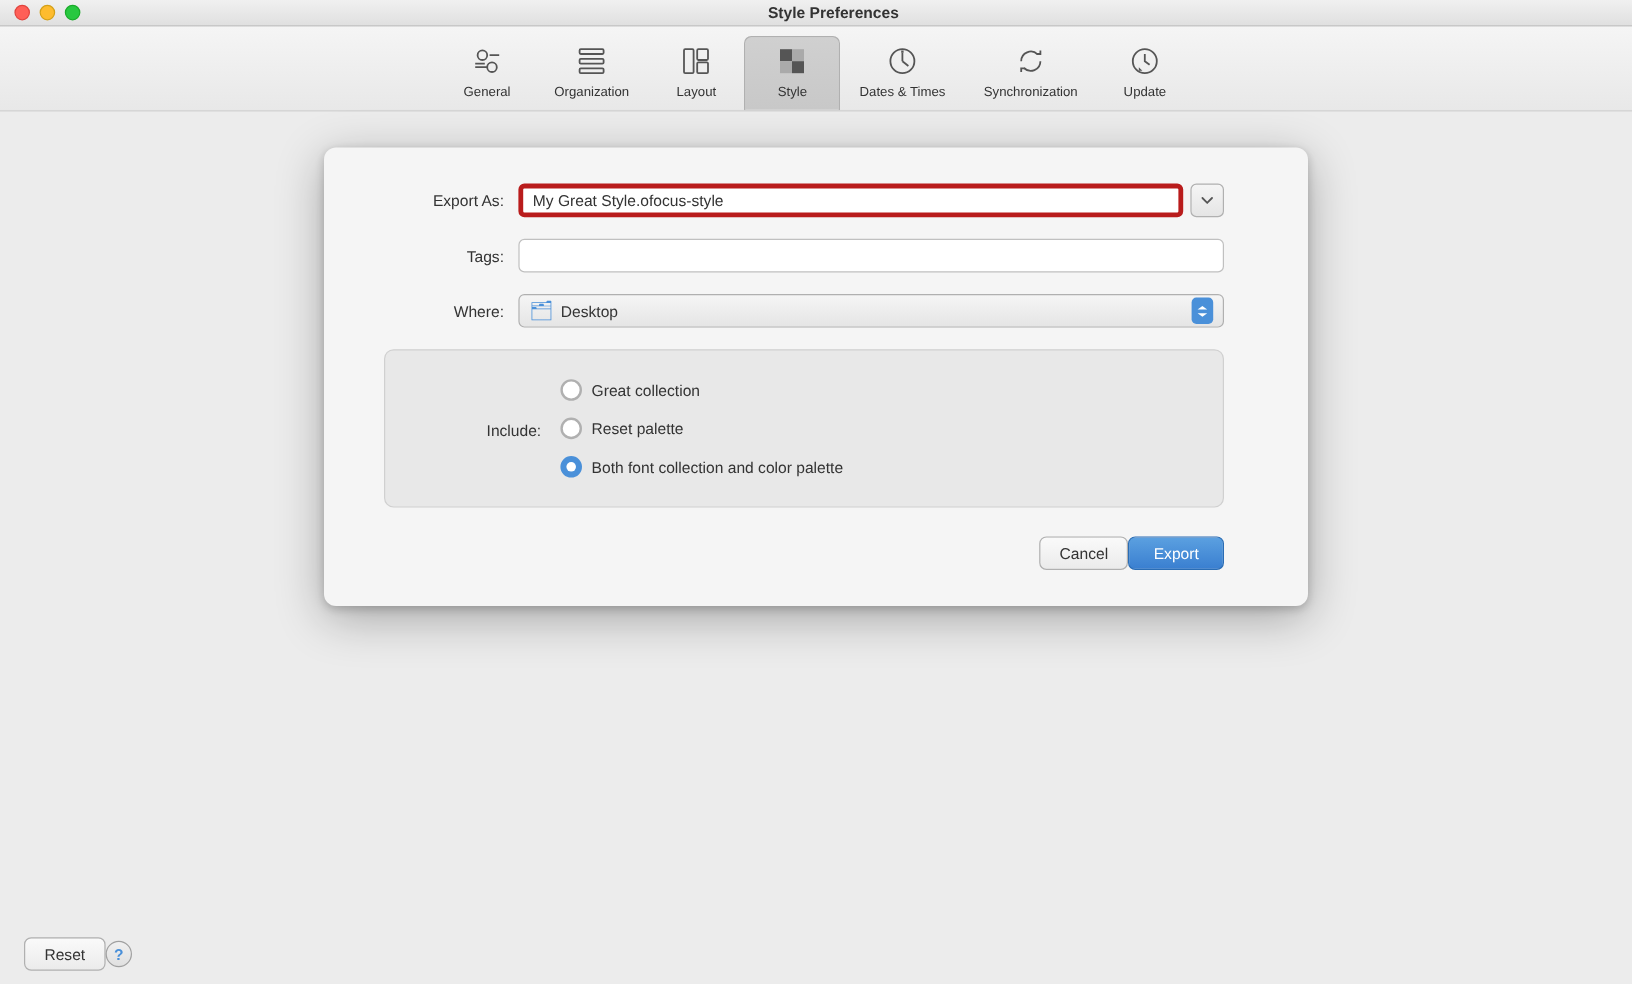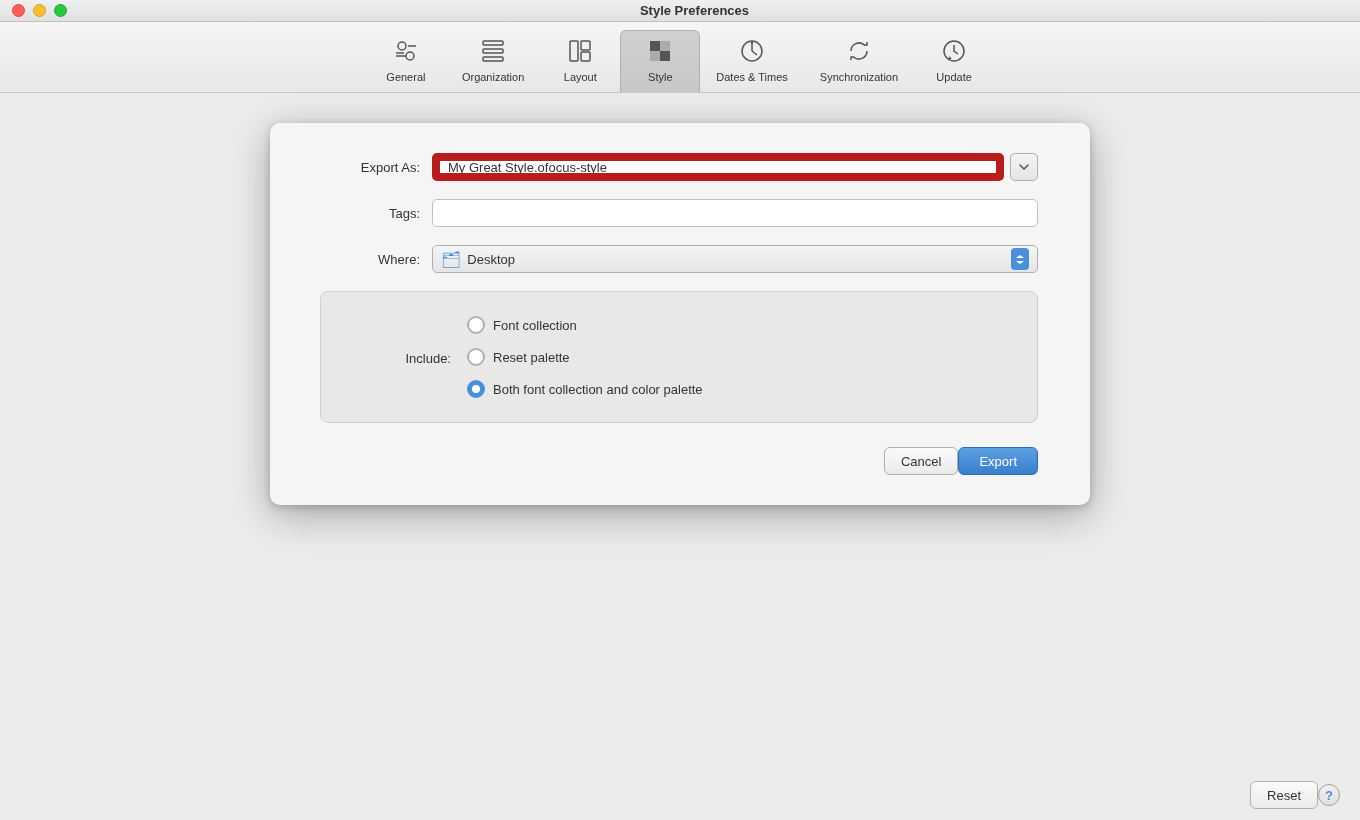--- a/index.html
+++ b/index.html
@@ -116,7 +116,7 @@
       border-radius: 10px;
       box-shadow: 0 10px 40px rgba(0,0,0,0.3), 0 2px 8px rgba(0,0,0,0.2);
       width: 820px;
-      padding: 30px 52px 30px 50px;
+      padding: 30px 70px 30px 50px;
     }
 
     .form-row {

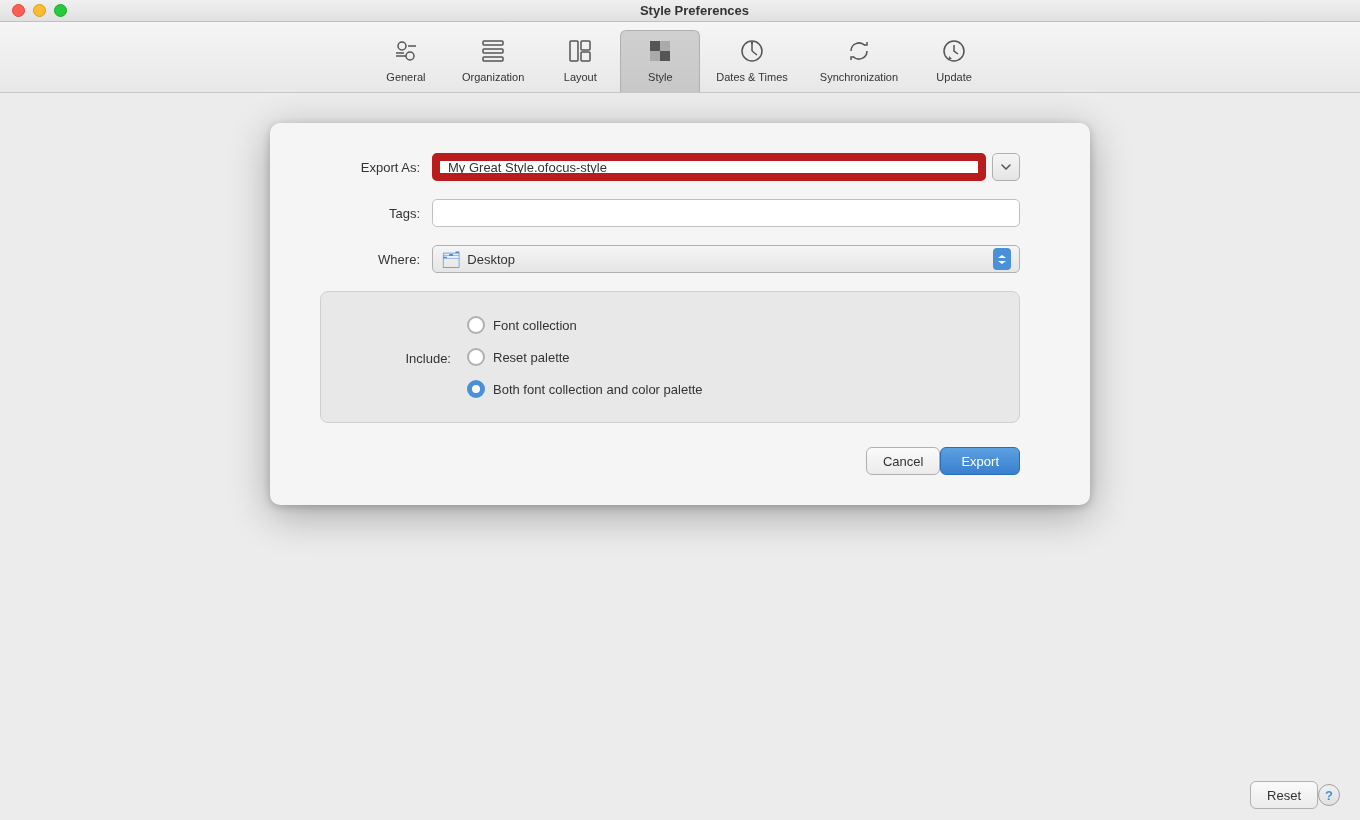--- a/index.html
+++ b/index.html
@@ -145,7 +145,7 @@
     .export-input {
       flex: 1;
       height: 28px;
-      border: 8px solid #b91c1c;
+      border: 4px solid #b91c1c;
       border-radius: 5px;
       padding: 0 8px;
       font-size: 13px;

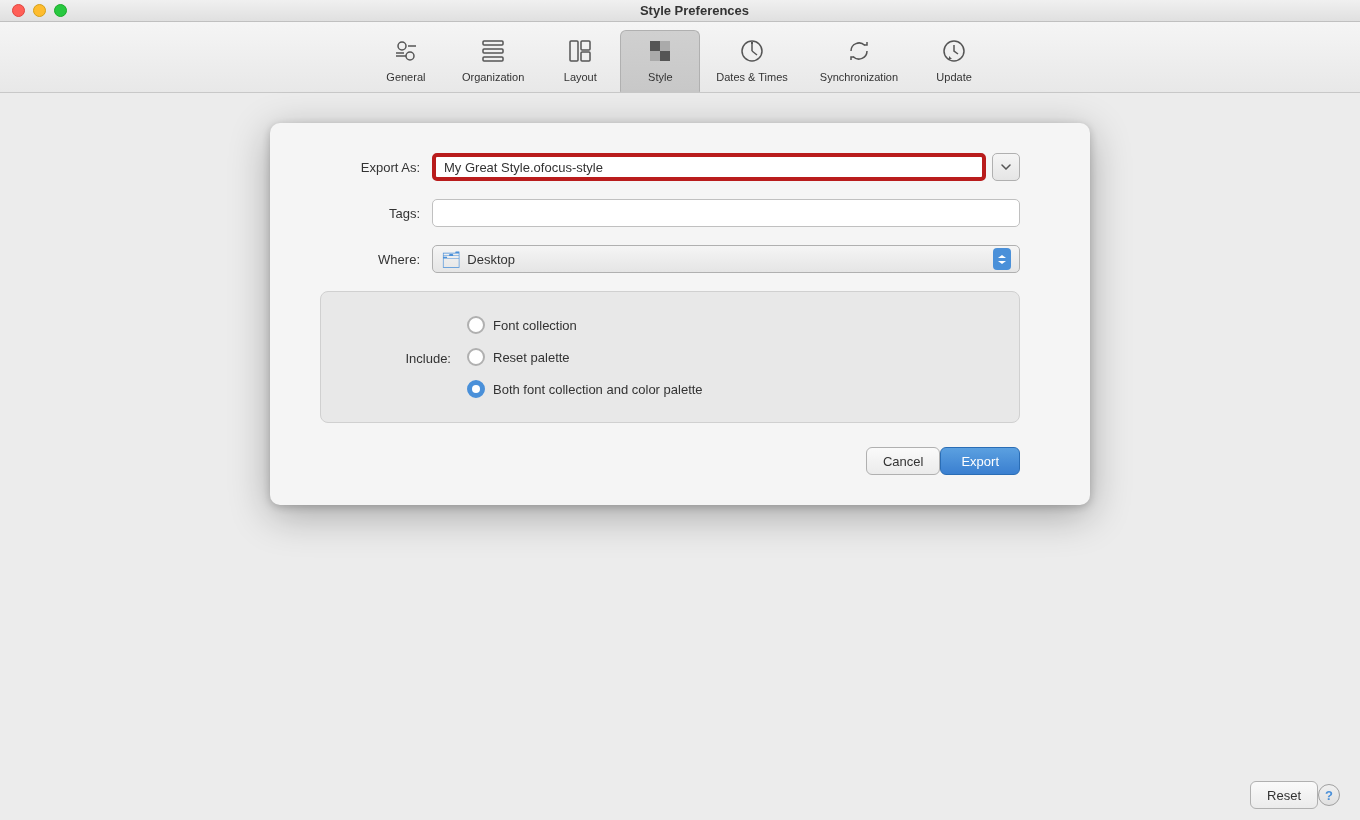--- a/index.html
+++ b/index.html
@@ -512,7 +512,7 @@
 
           <div class="radio-item">
             <div class="radio-circle"></div>
-            <span class="radio-label">Font collection</span>
+            <span class="radio-label">Great collection</span>
           </div>
 
           <div class="radio-item">

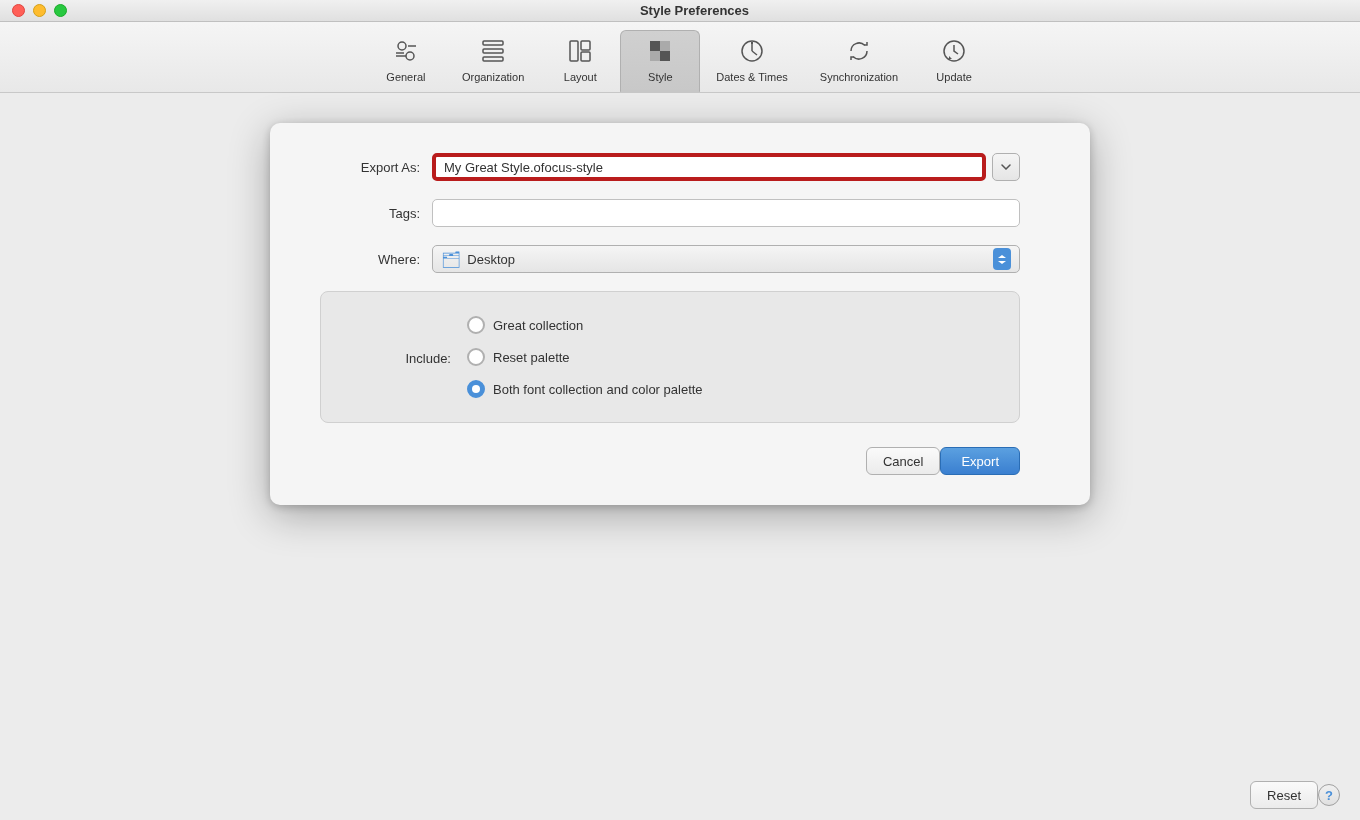--- a/index.html
+++ b/index.html
@@ -330,13 +330,13 @@
     .bottom-bar {
       position: absolute;
       bottom: 0;
-      left: 16px;
+      left: 0;
       right: 0;
       height: 50px;
       background: #ececec;
       display: flex;
       align-items: center;
-      justify-content: flex-end;
+      justify-content: flex-start;
       padding: 0 20px;
     }
 

